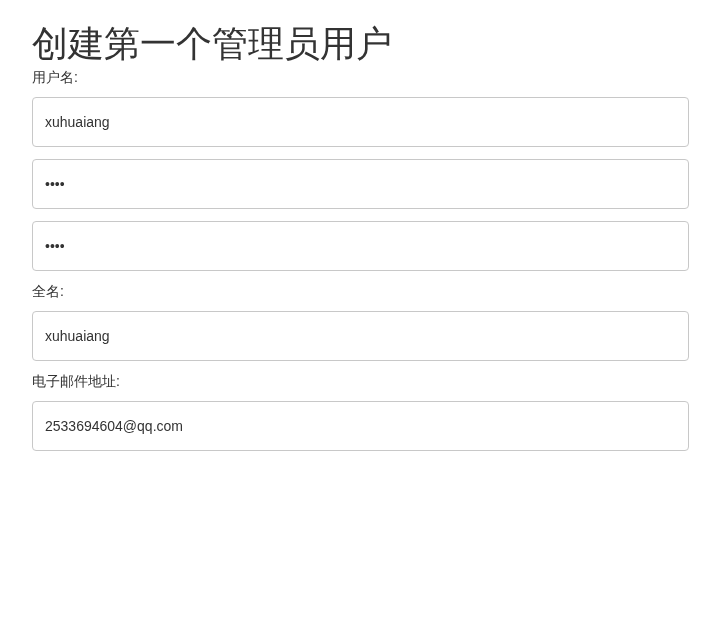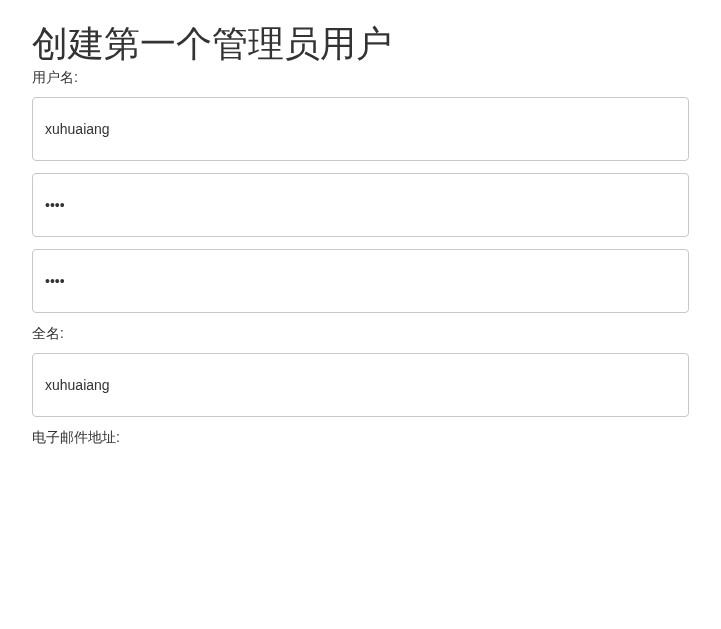--- a/index.html
+++ b/index.html
@@ -29,7 +29,7 @@
     }
     .form-input {
       width: 100%;
-      padding: 23px 12px;
+      padding: 16px 12px;
       font-size: 14px;
       color: #333333;
       background: #ffffff;

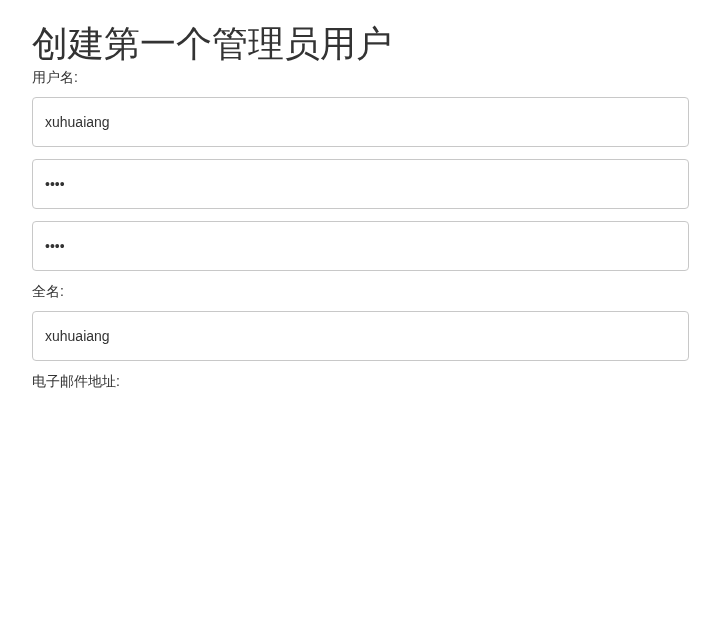--- a/index.html
+++ b/index.html
@@ -64,6 +64,7 @@
 
 <div class="form-group">
   <label class="form-label">电子邮件地址:</label>
+  <input type="text" class="form-input" value="2533694604@qq.com" style="">
 </div>
 
 </body></html>

